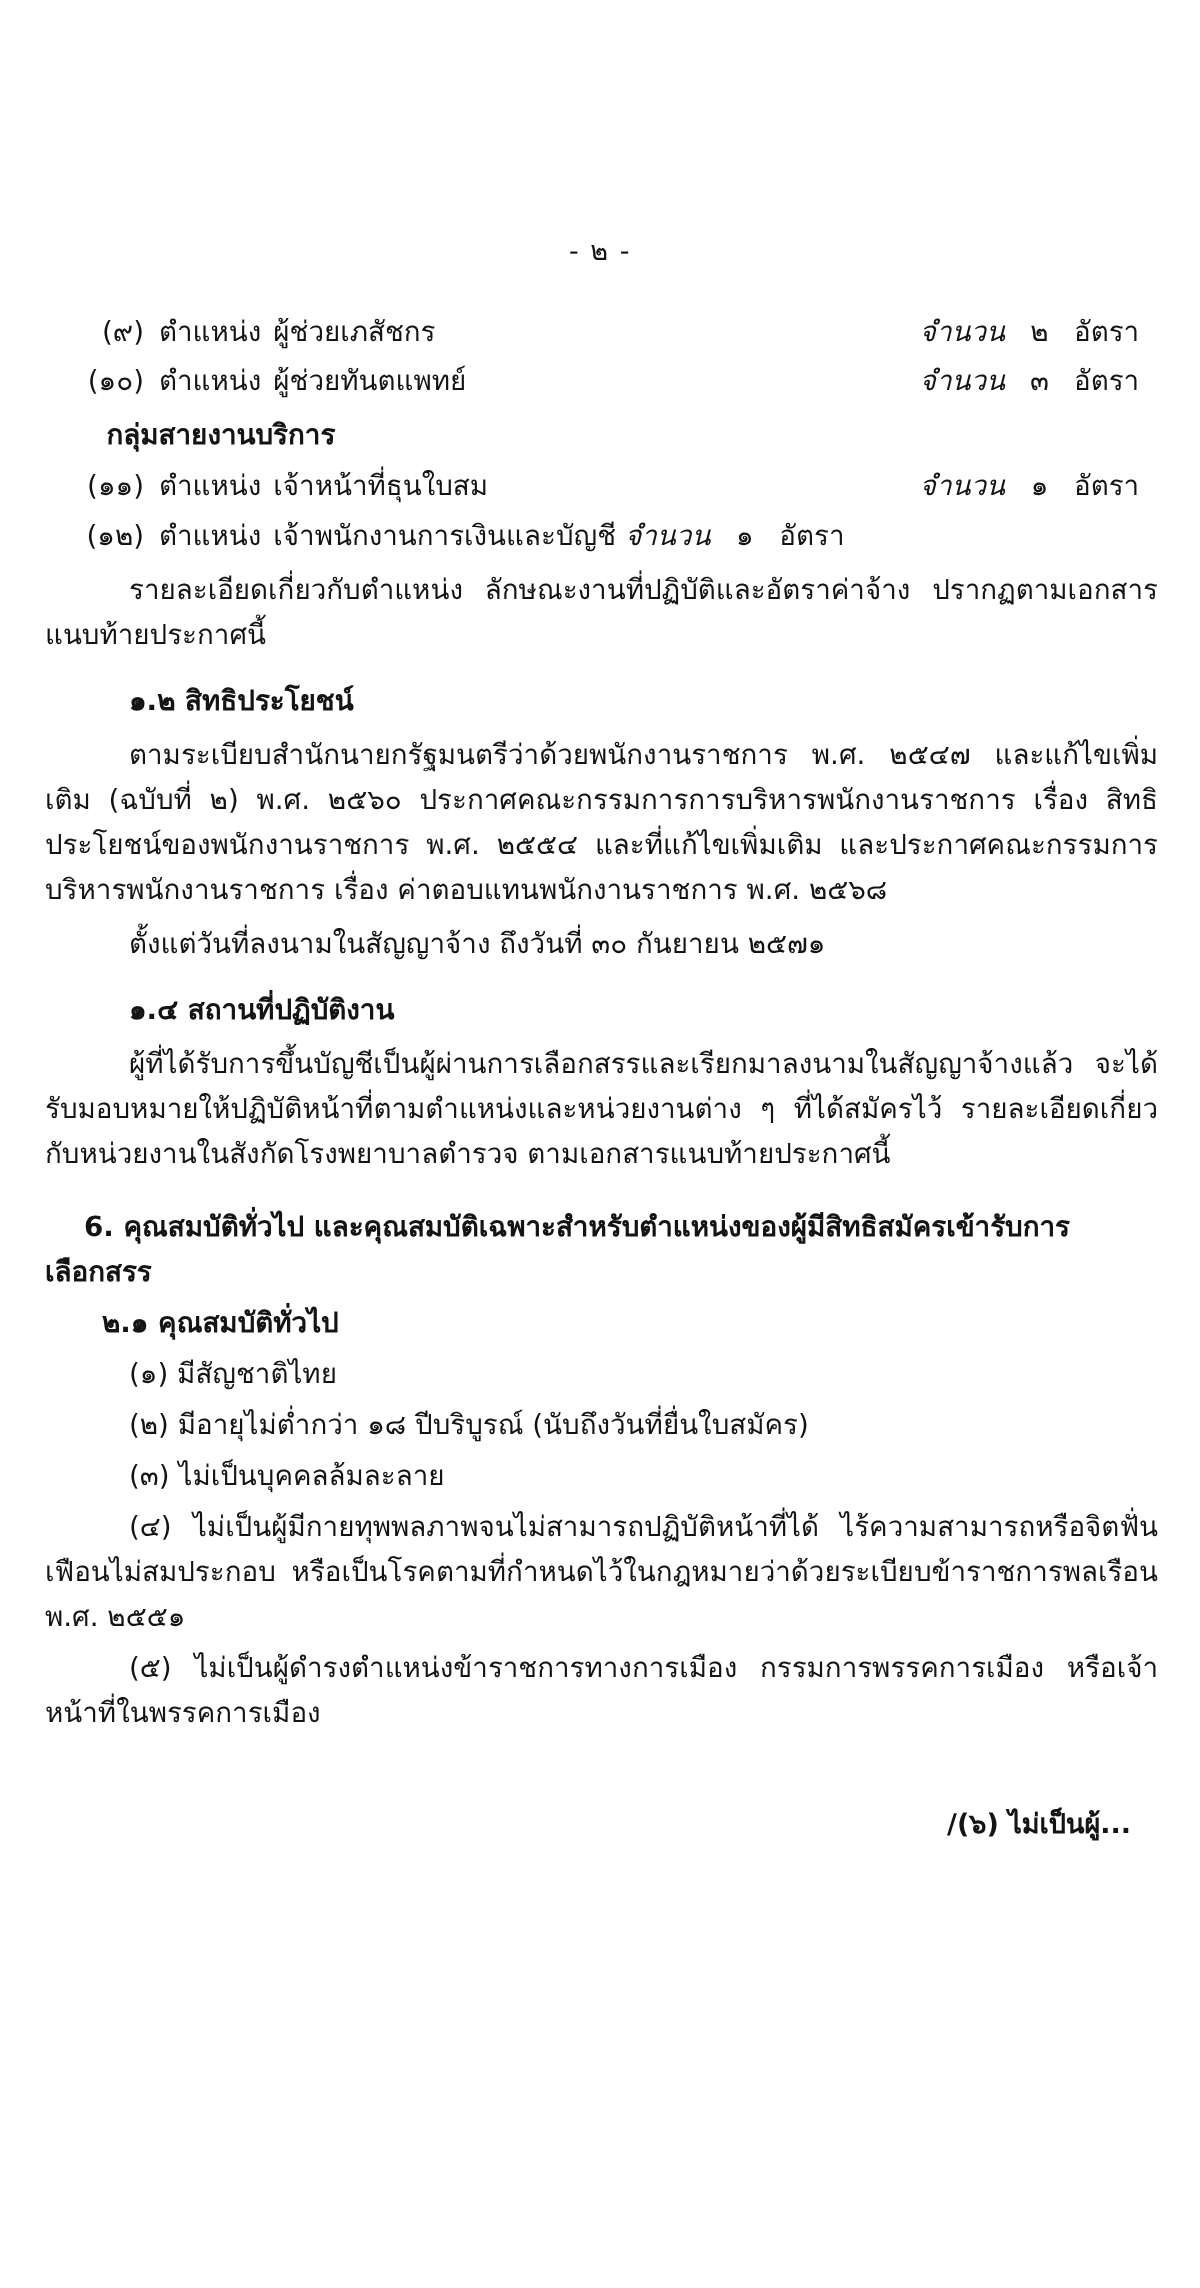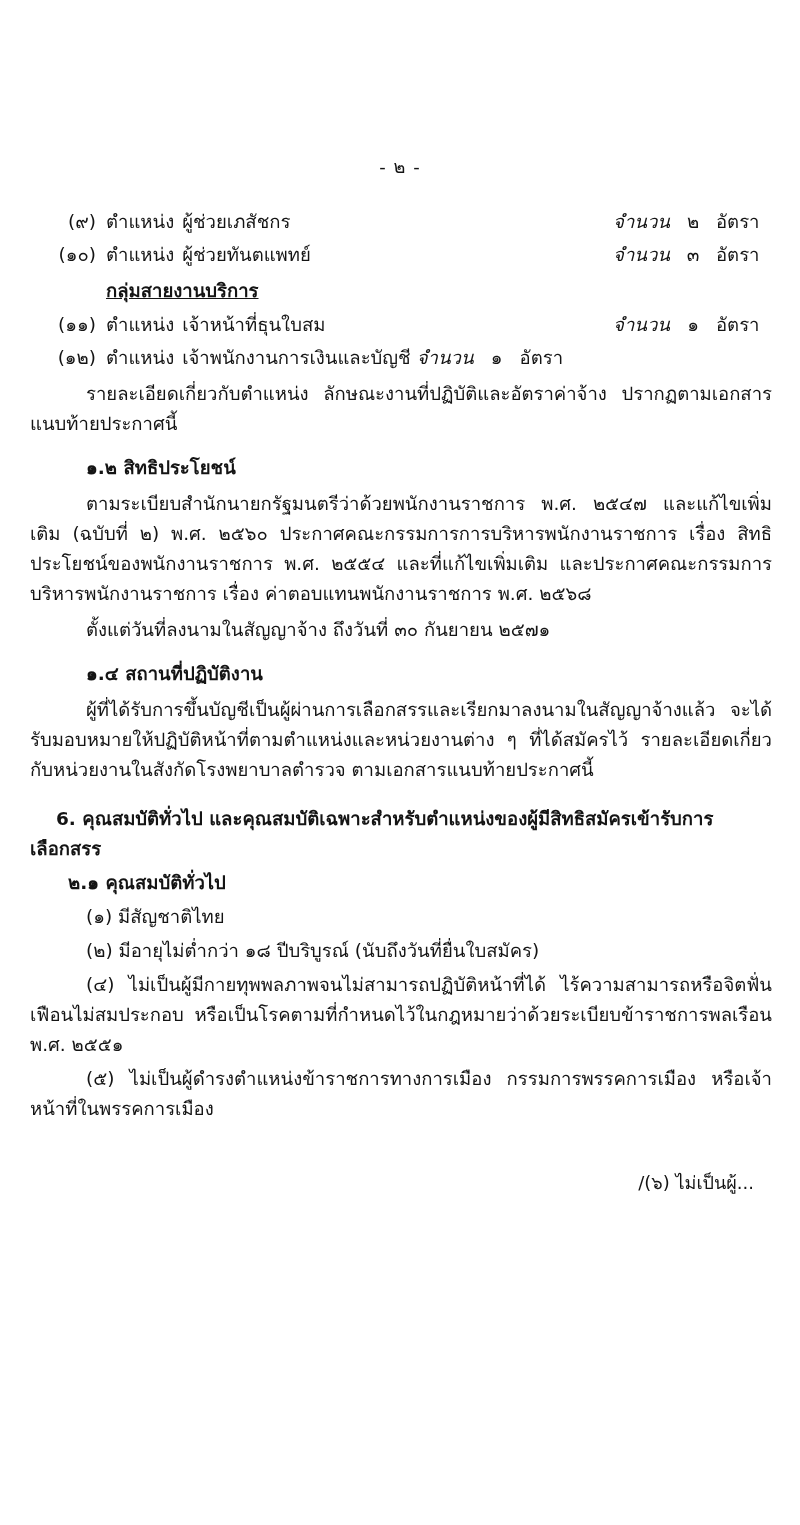--- a/index.html
+++ b/index.html
@@ -80,8 +80,7 @@
     margin-bottom: 4px;
   }
   .group-head {
-    margin-left: 76px;
-    text-decoration: underline;
+    margin-left: 41px;
     font-weight: 600;
   }
   

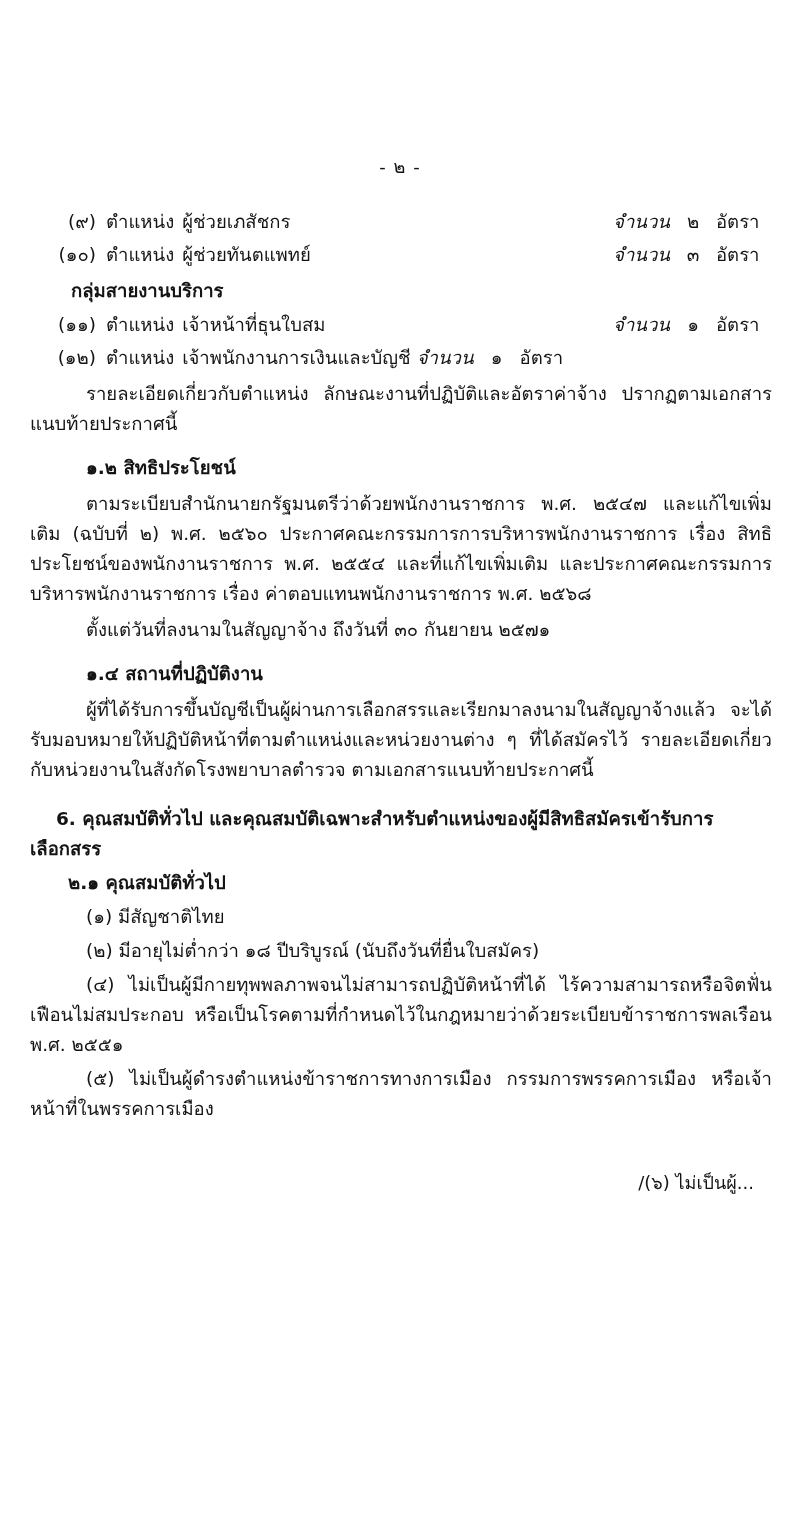--- a/index.html
+++ b/index.html
@@ -191,6 +191,7 @@
 
     <div class="item">(๑)  มีสัญชาติไทย</div>
     <div class="item">(๒)  มีอายุไม่ต่ำกว่า ๑๘ ปีบริบูรณ์ (นับถึงวันที่ยื่นใบสมัคร)</div>
+    <div class="item">(๓)  ไม่เป็นบุคคลล้มละลาย</div>
     <div class="item">(๔)  ไม่เป็นผู้มีกายทุพพลภาพจนไม่สามารถปฏิบัติหน้าที่ได้ ไร้ความสามารถหรือจิตฟั่นเฟือนไม่สมประกอบ หรือเป็นโรคตามที่กำหนดไว้ในกฎหมายว่าด้วยระเบียบข้าราชการพลเรือน พ.ศ. ๒๕๕๑</div>
     <div class="item">(๕)  ไม่เป็นผู้ดำรงตำแหน่งข้าราชการทางการเมือง กรรมการพรรคการเมือง หรือเจ้าหน้าที่ในพรรคการเมือง</div>
 

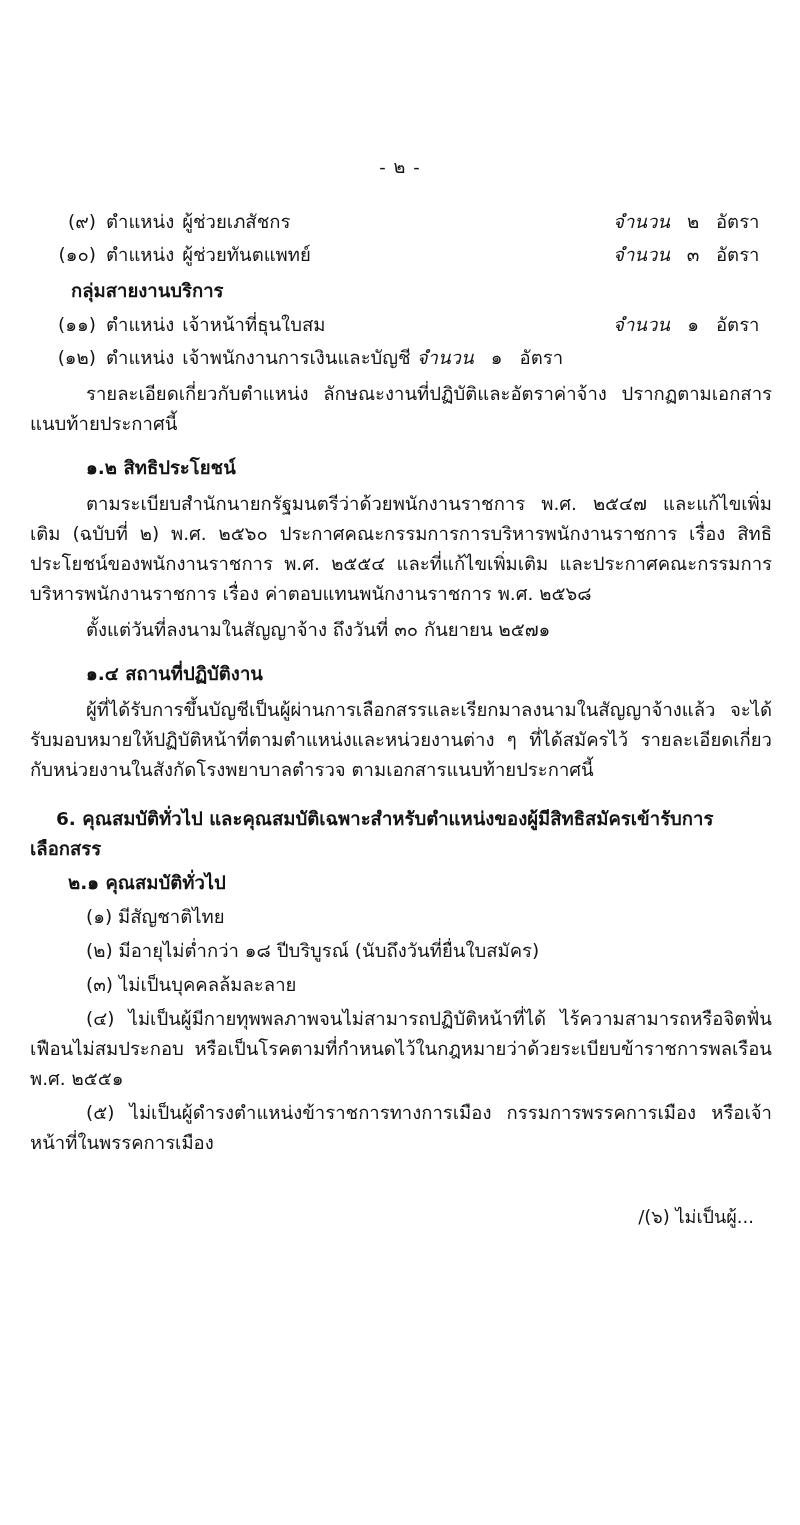--- a/index.html
+++ b/index.html
@@ -116,6 +116,7 @@
     text-align: right;
     padding-right: 18px;
     font-size: 18px;
+    font-weight: bold;
   }
   .bottom-pad { height: 120px; }
 </style>

